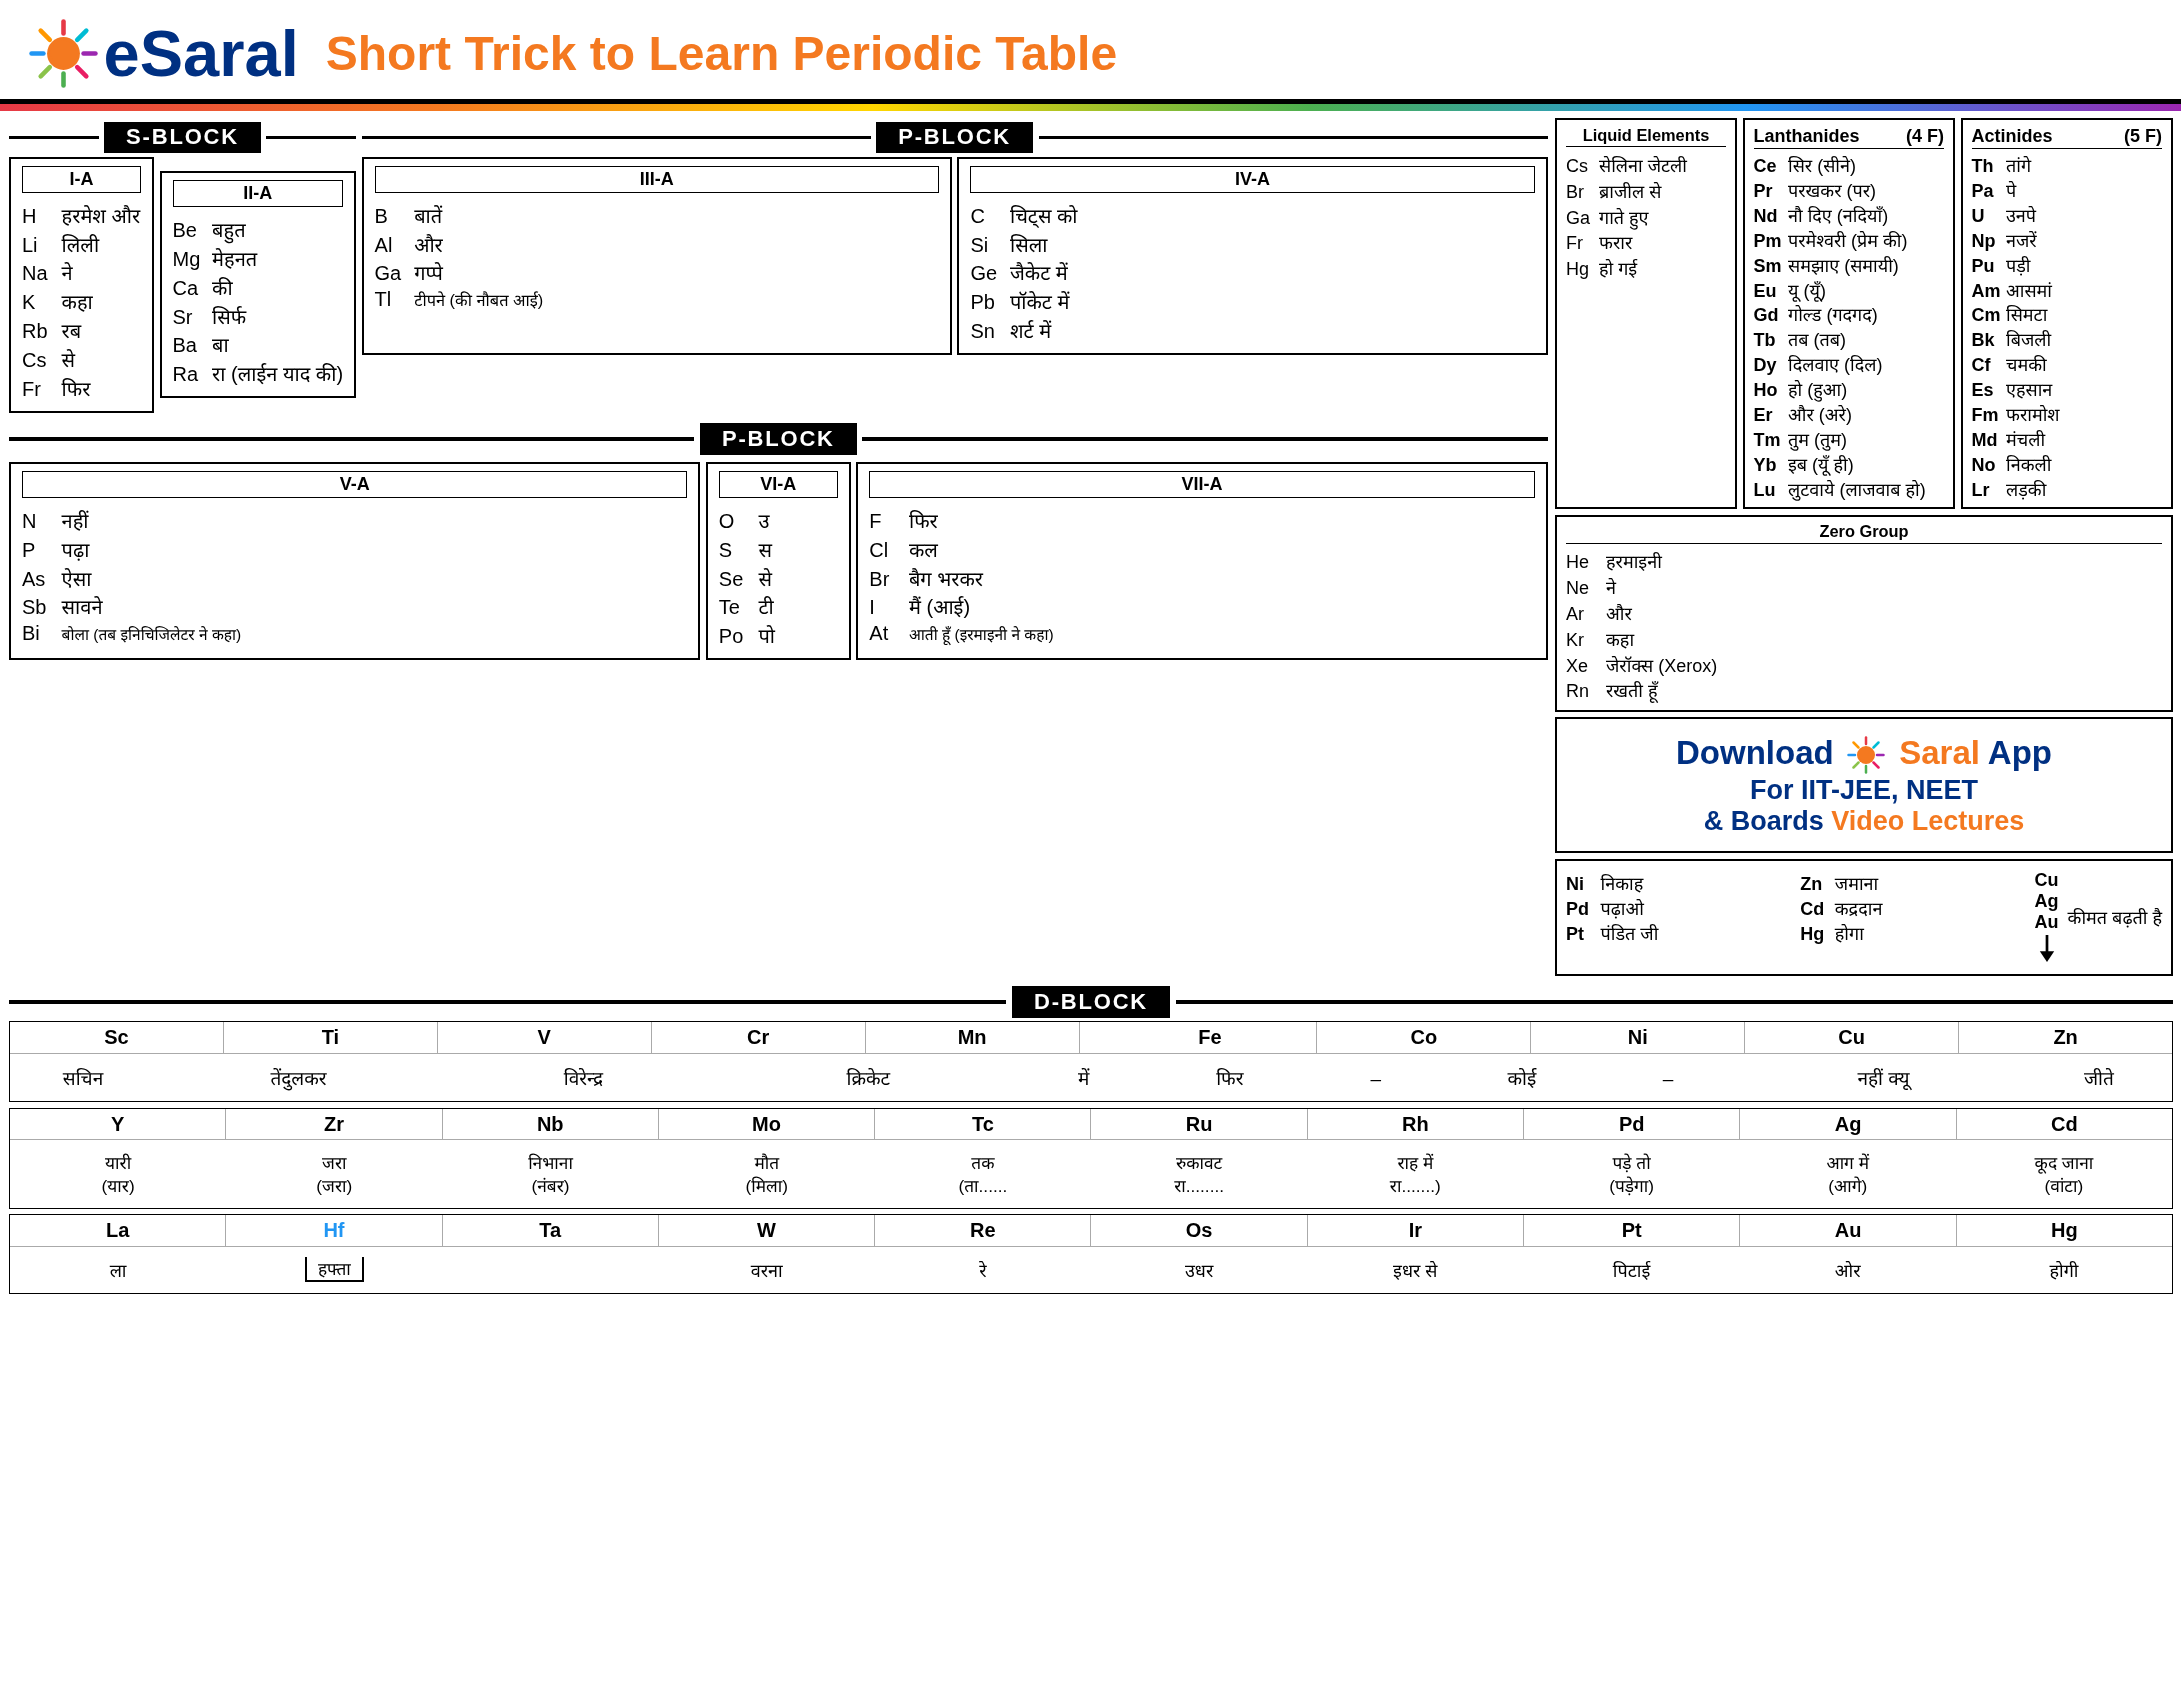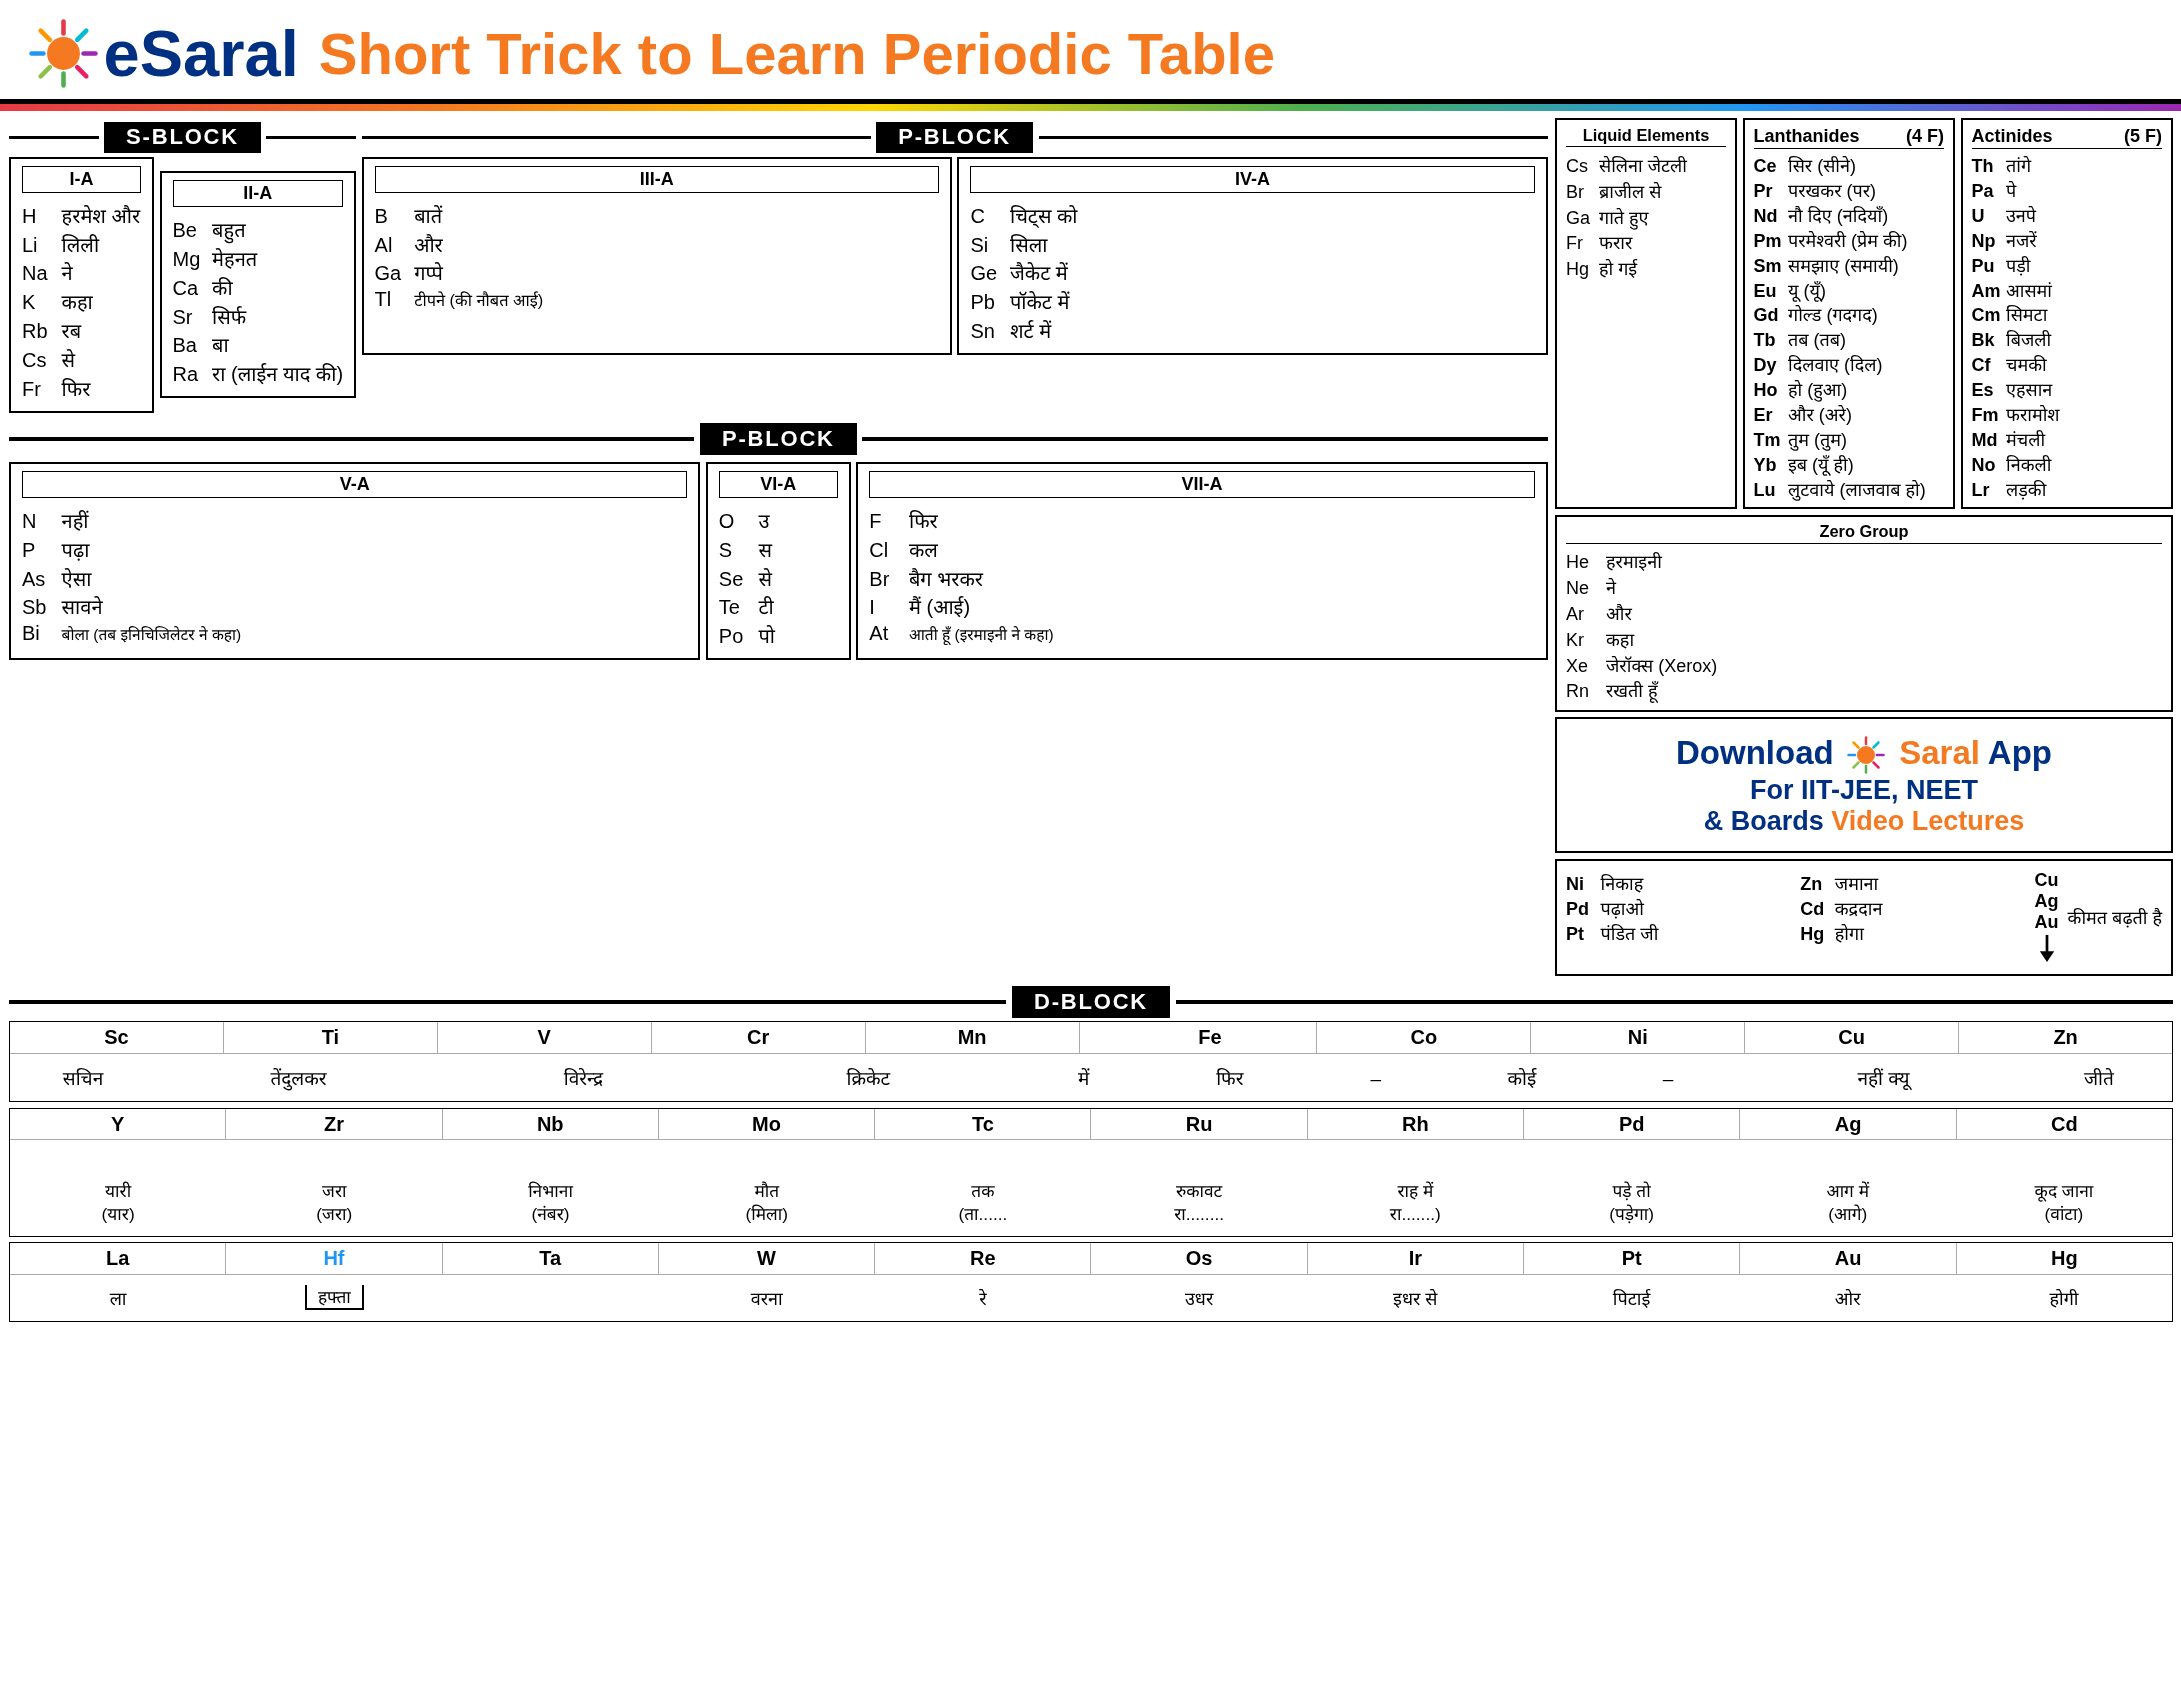--- a/index.html
+++ b/index.html
@@ -26,10 +26,10 @@
       align-items: center;
     }
     .header-subtitle {
-      font-size: 58px;
+      font-size: 48px;
       font-weight: 700;
       color: #003082;
-      margin-left: 20px;
+      margin-left: 27px;
     }
     .header-subtitle span {
       color: #f47920;

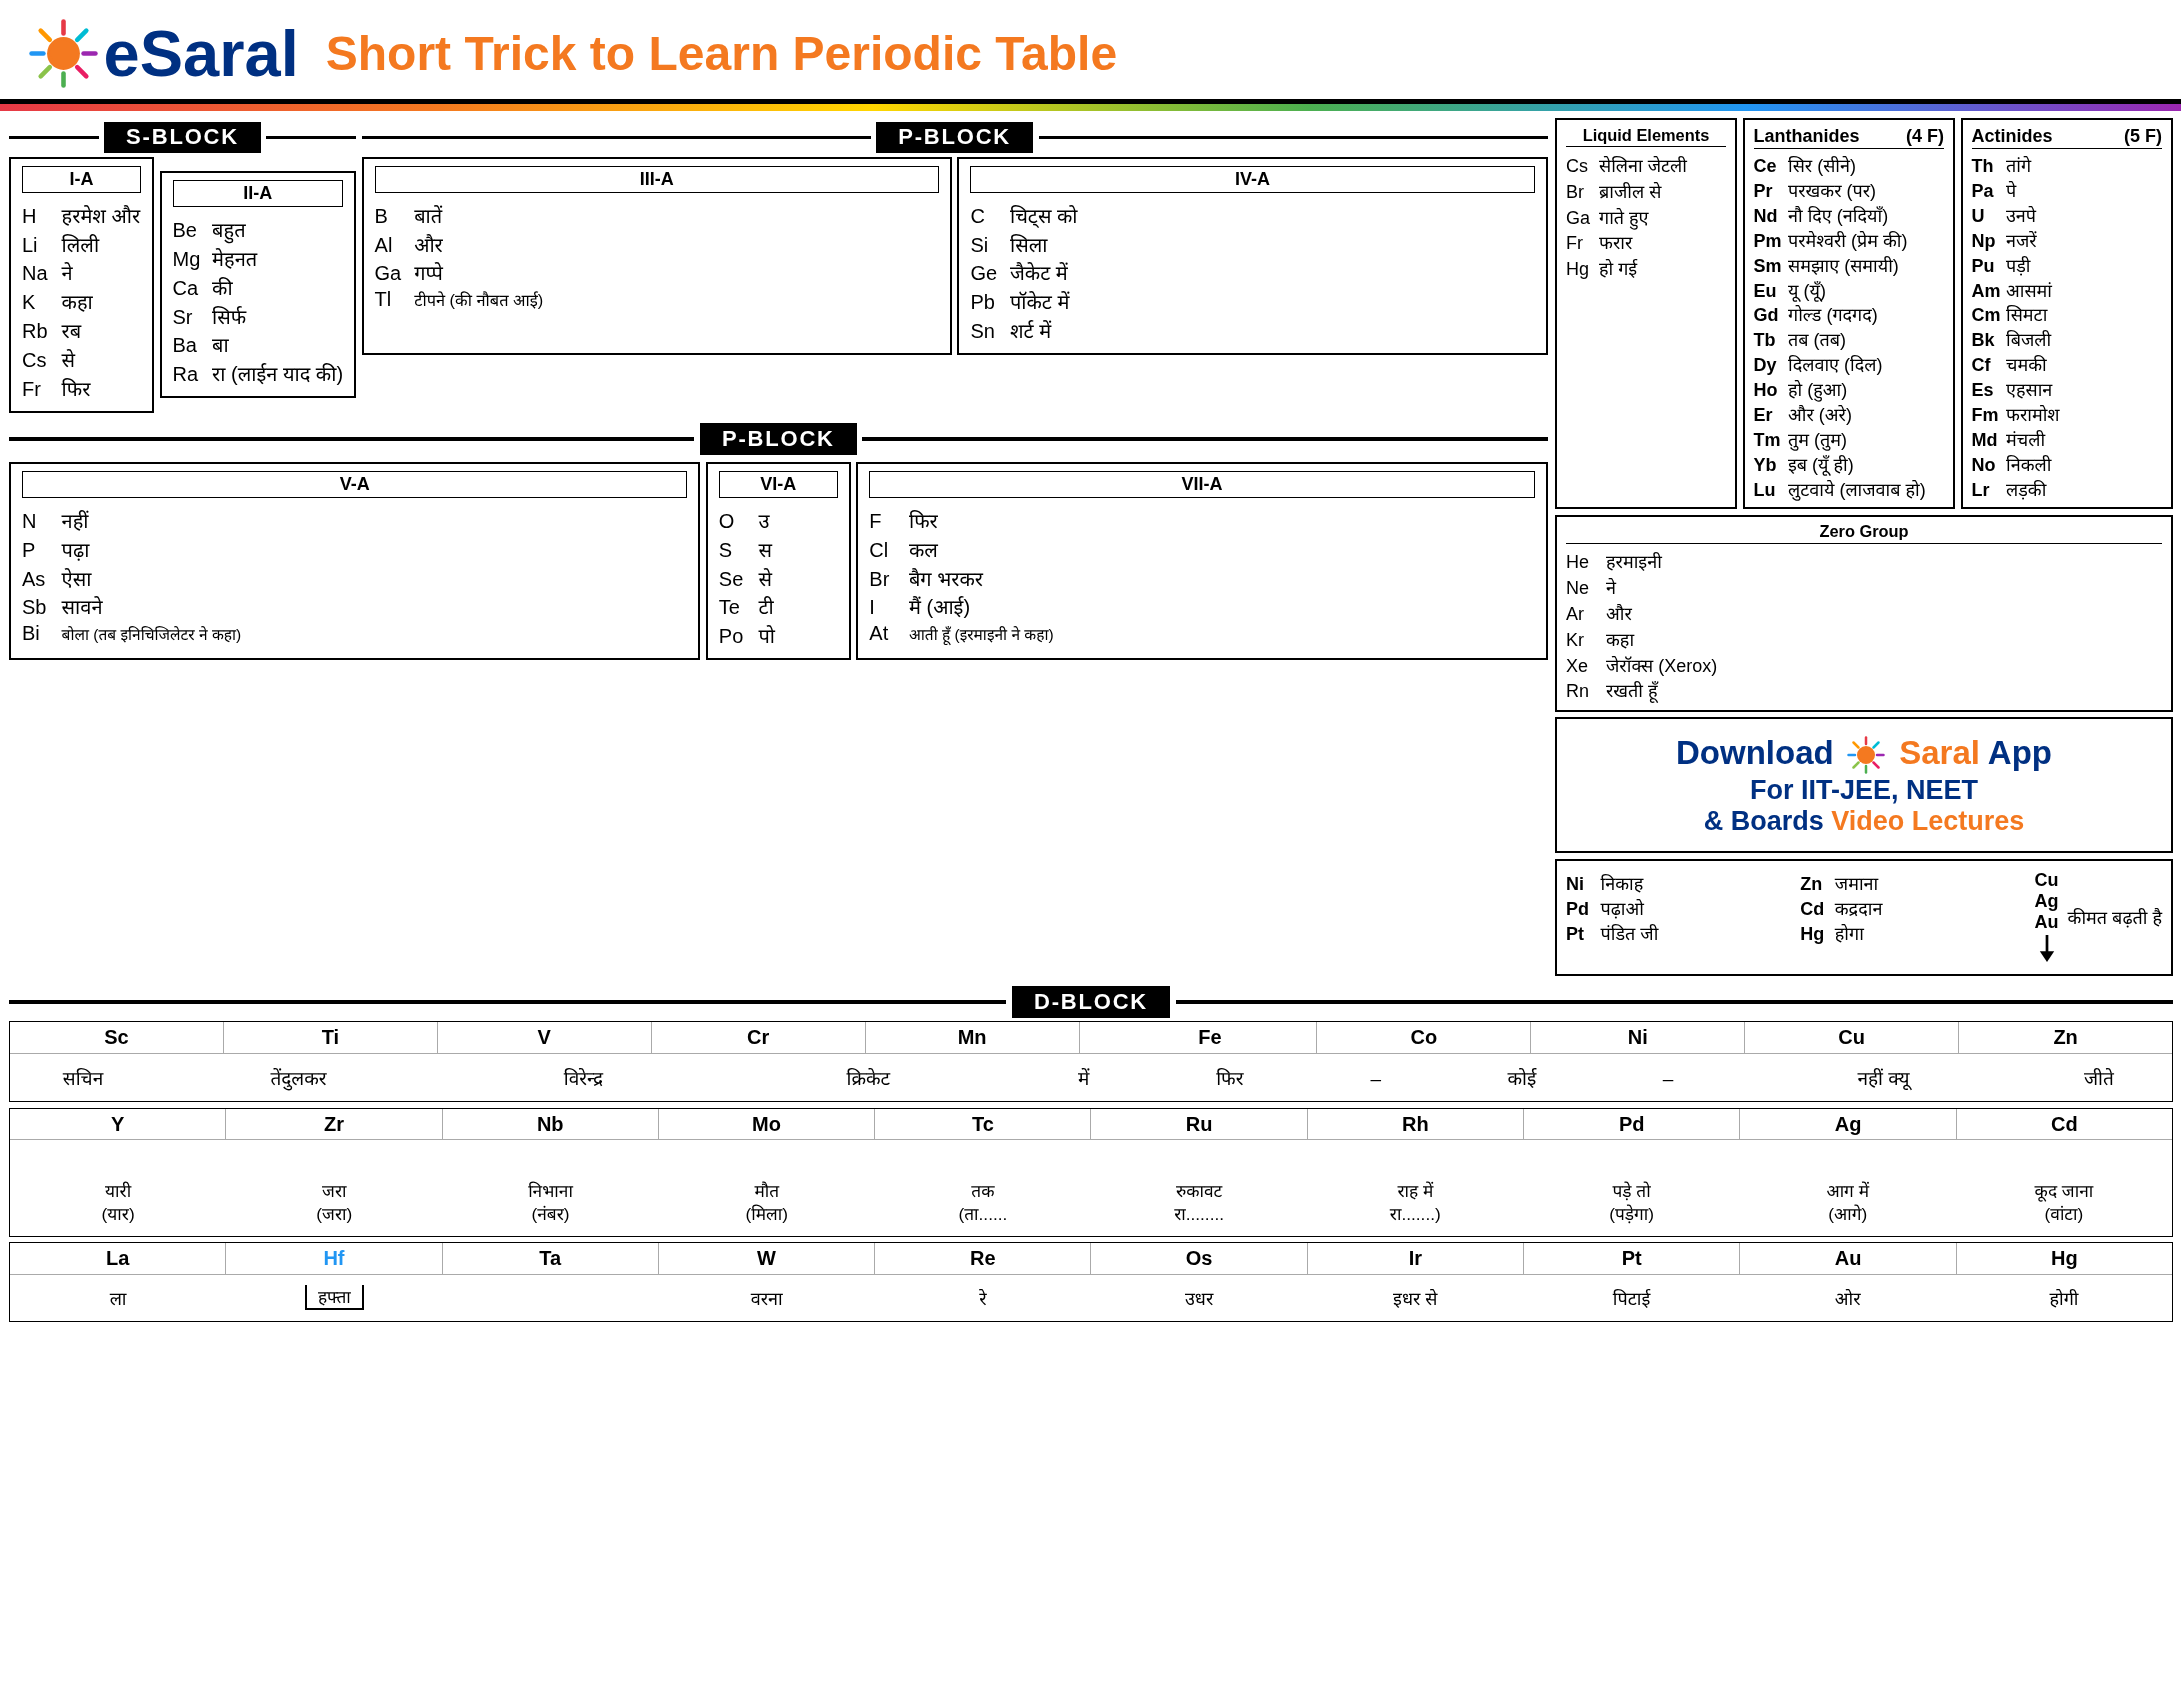--- a/index.html
+++ b/index.html
@@ -742,7 +742,7 @@
         <div style="flex:1;text-align:center;font-size:17.3px;padding:3.6px;">रुकावट<br>रा........</div>
         <div style="flex:1;text-align:center;font-size:17.3px;padding:3.6px;">राह में<br>रा.......)</div>
         <div style="flex:1;text-align:center;font-size:17.3px;padding:3.6px;">पड़े तो<br>(पड़ेगा)</div>
-        <div style="flex:1;text-align:center;font-size:17.3px;padding:3.6px;margin-top:28px;">आग में<br>(आगे)</div>
+        <div style="flex:1;text-align:center;font-size:17.3px;padding:3.6px;">आग में<br>(आगे)</div>
         <div style="flex:1;text-align:center;font-size:17.3px;padding:3.6px;">कूद जाना<br>(वांटा)</div>
       </div>
     </div>

